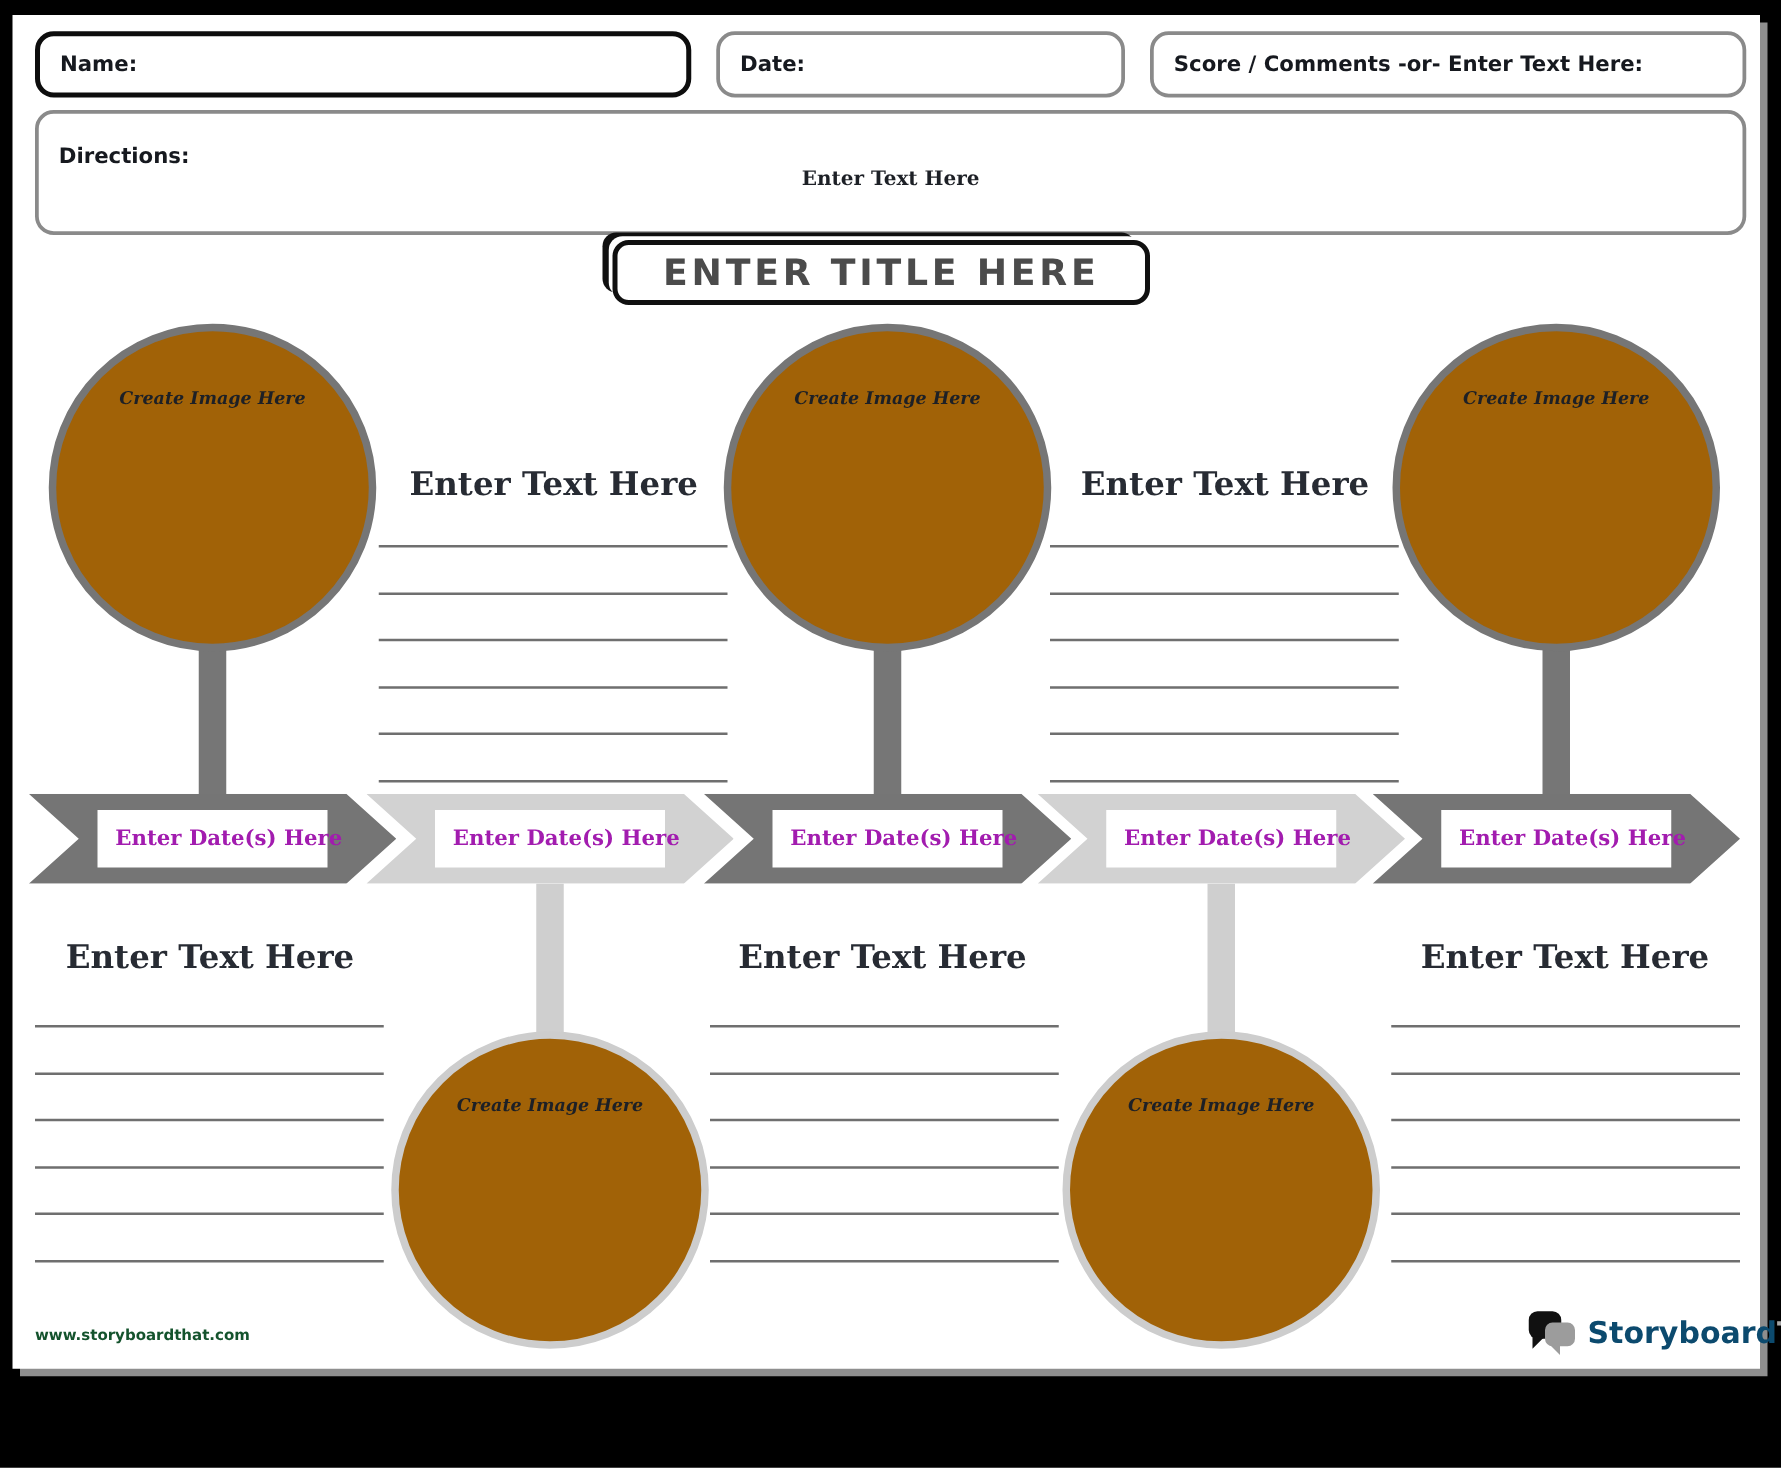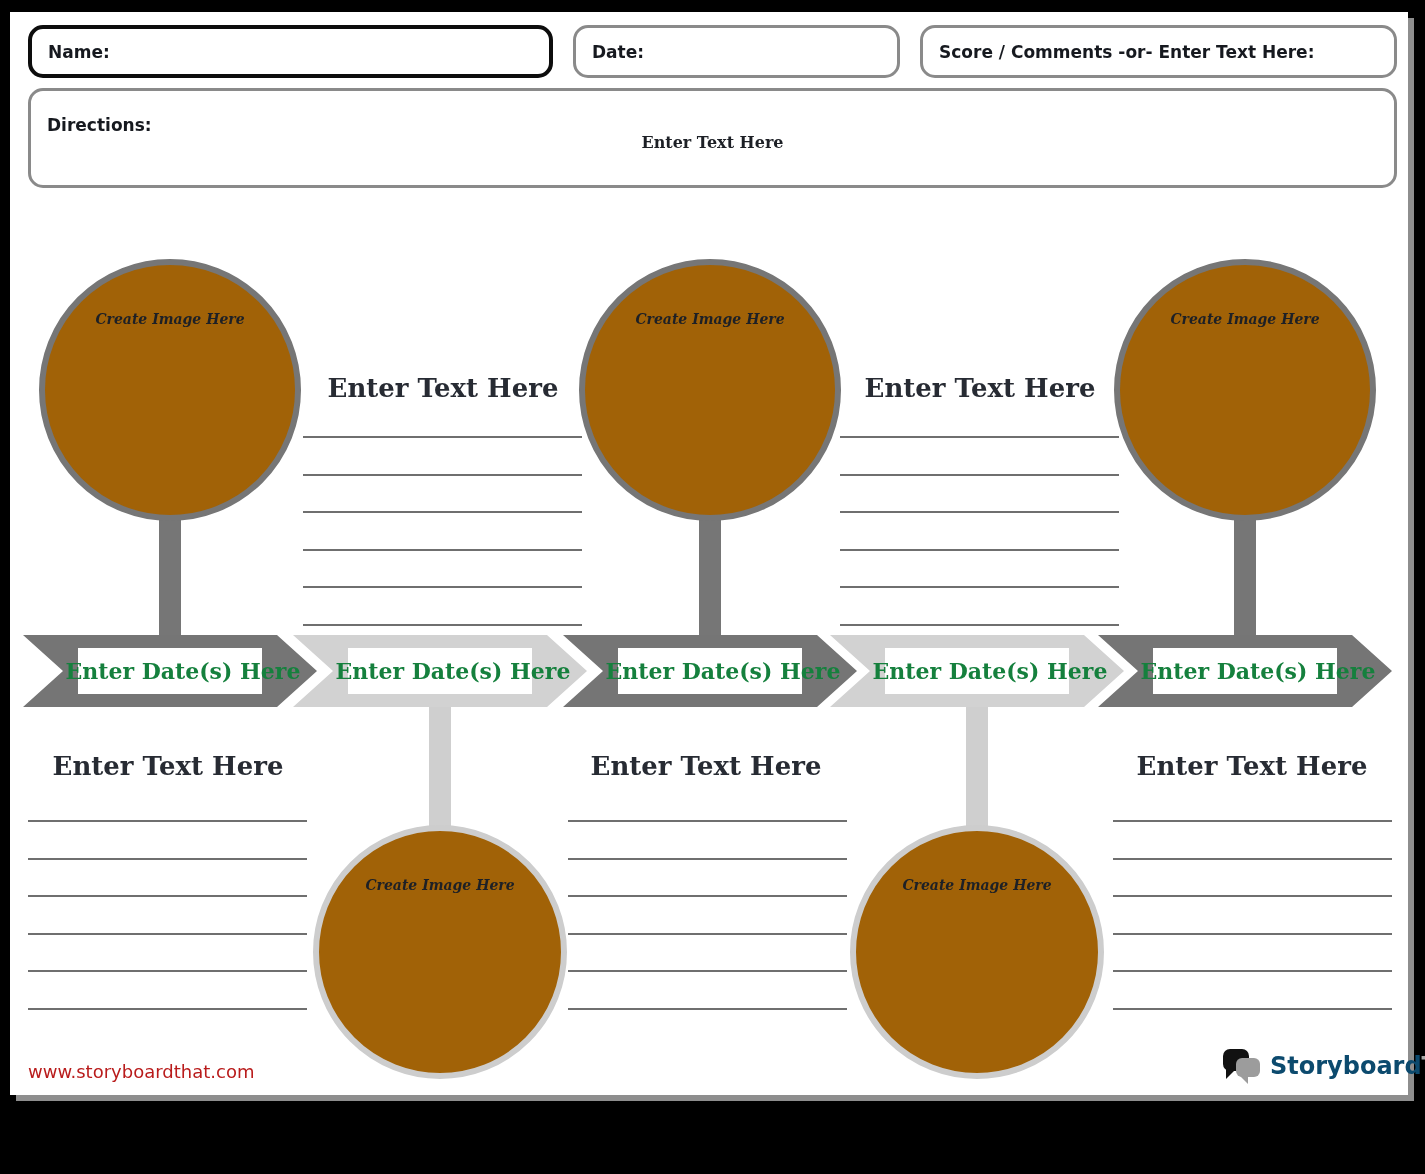--- a/index.html
+++ b/index.html
@@ -89,6 +89,9 @@
     <div class="dir-placeholder">Enter Text Here</div>
   </div>
 
+  <div class="title-box">
+    <span class="title-text">ENTER TITLE HERE</span>
+  </div>
 
   <div class="conn dark" style="left:149px;"></div>
   <div class="conn dark" style="left:689px;"></div>

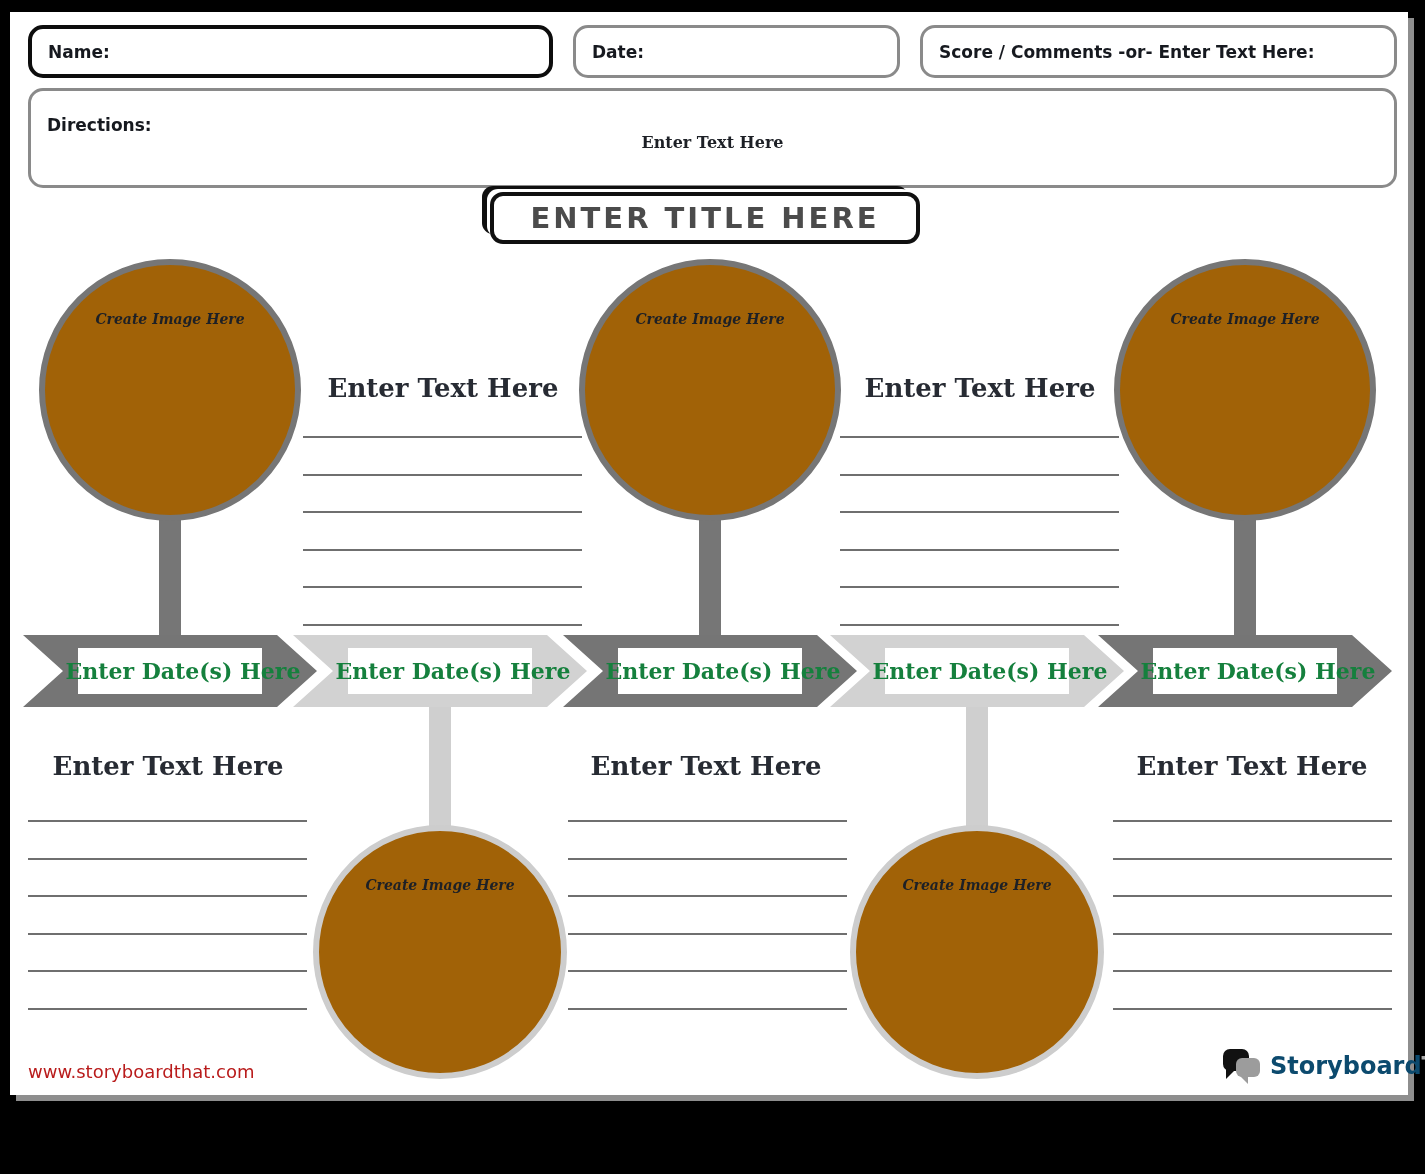--- a/index.html
+++ b/index.html
@@ -46,7 +46,7 @@
   .chev.light { background:#d2d2d2; }
   .datebox { position:absolute; top:636px; width:184px; height:46px; background:#fff; z-index:3;
              display:flex; align-items:center; justify-content:center; }
-  .datebox span { font-family:"DejaVu Serif", serif; font-weight:bold; font-size:22px; color:#15803d;
+  .datebox span { font-family:"DejaVu Serif", serif; font-weight:bold; font-size:17px; color:#a21caf;
              white-space:nowrap;padding-left:26px; }
 
   

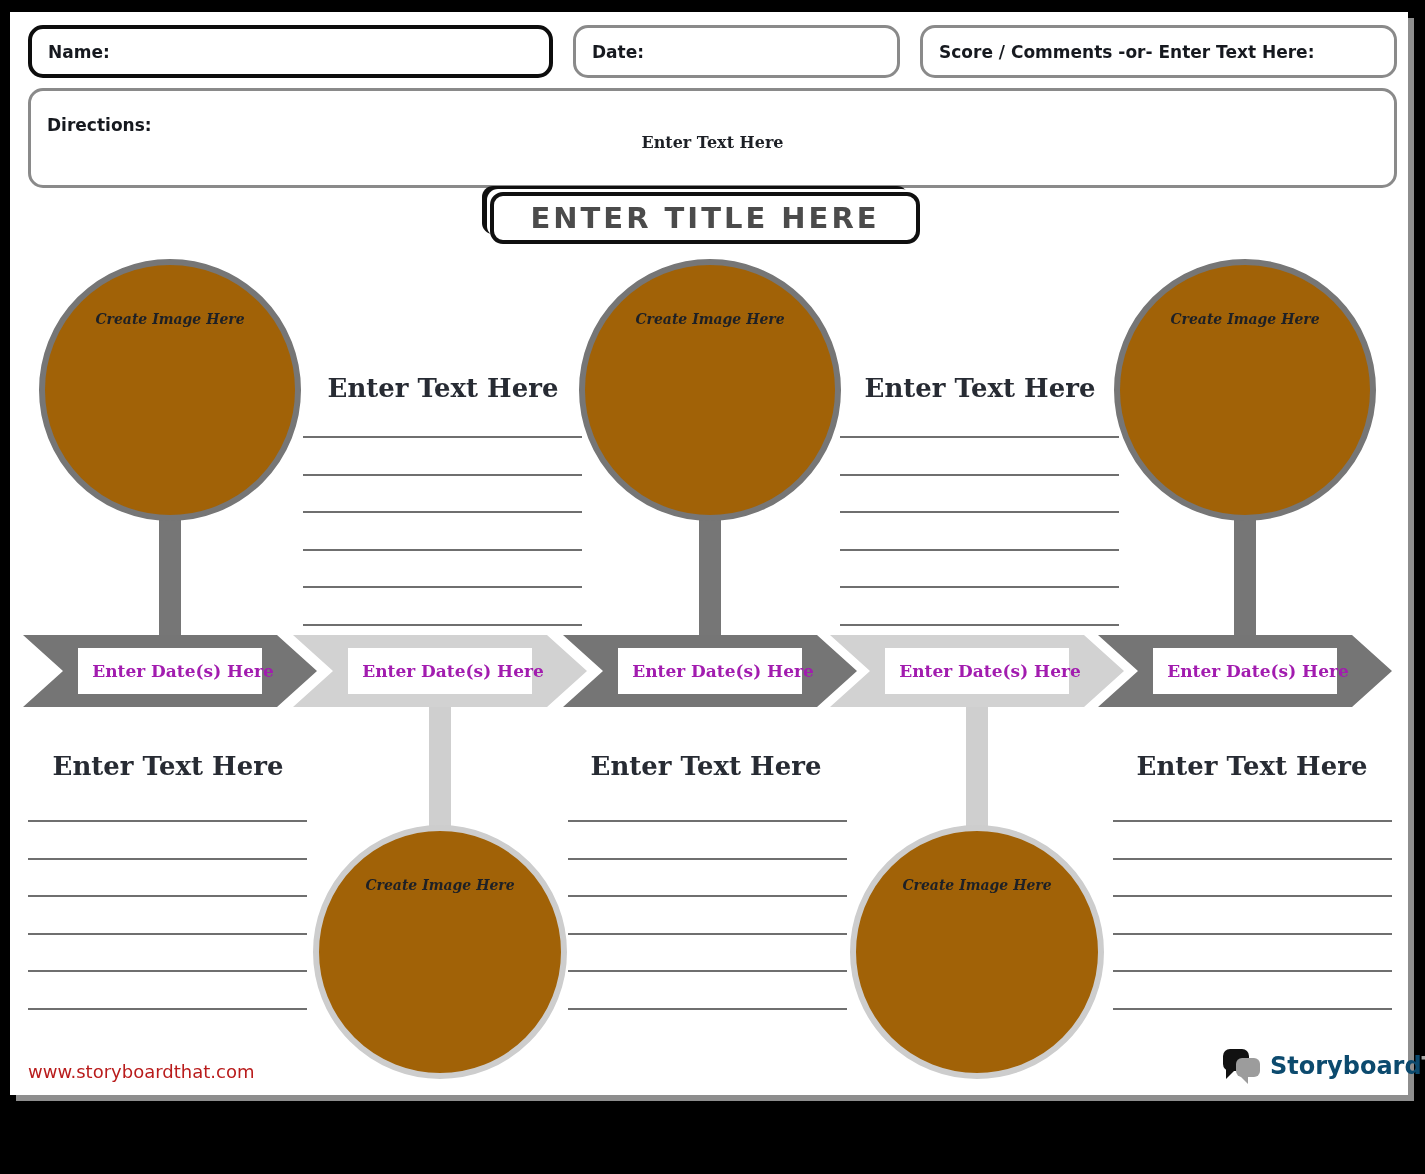--- a/index.html
+++ b/index.html
@@ -56,7 +56,7 @@
   .wlines .wline { height:37.6px; border-top:2px solid #6f6f6f; }
 
   
-  .website { position:absolute; left:18px; top:1049px; font-weight:normal; font-size:18px; color:#b91c1c; }
+  .website { position:absolute; left:18px; top:1049px; font-weight:bold; font-size:12px; color:#14532d; }
   .logo { position:absolute; left:1213px; top:1036px; height:36px; display:flex;
           align-items:center; gap:9px; z-index:4; }
   .bubbles { position:relative; width:38px; height:34px; }

